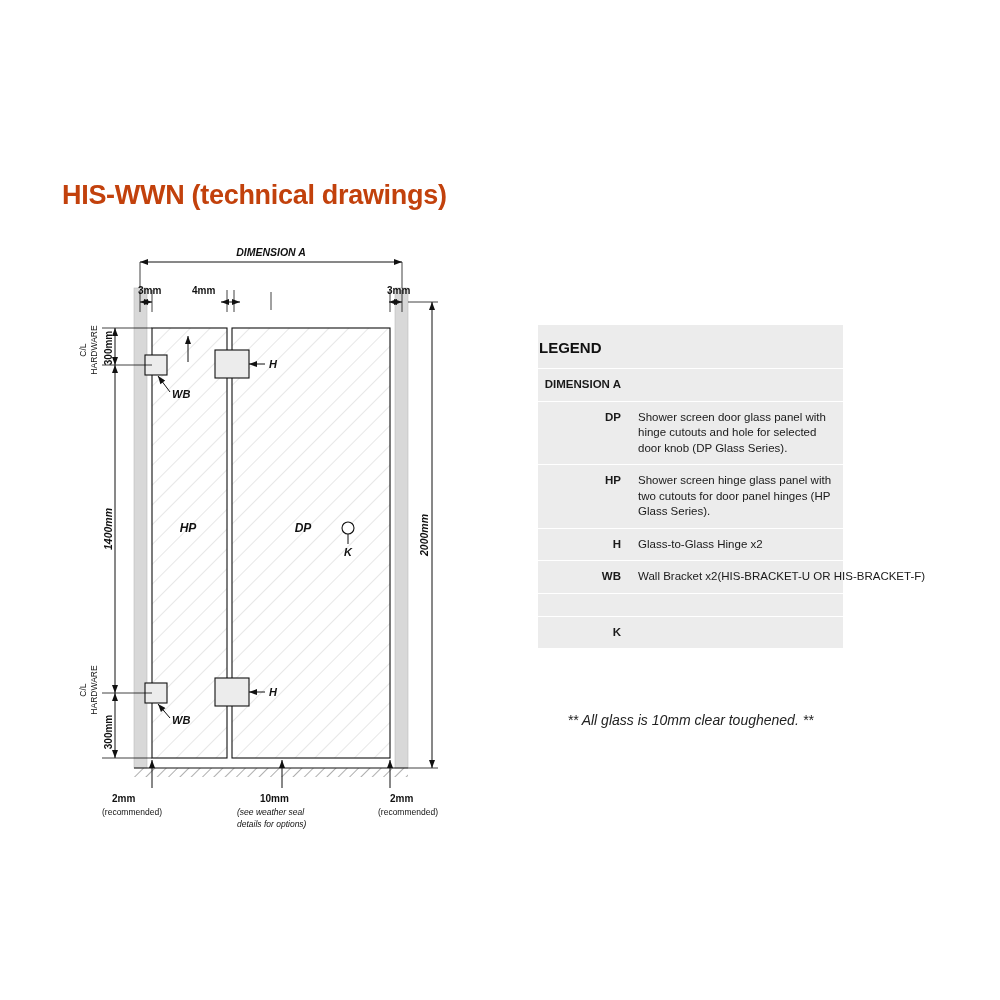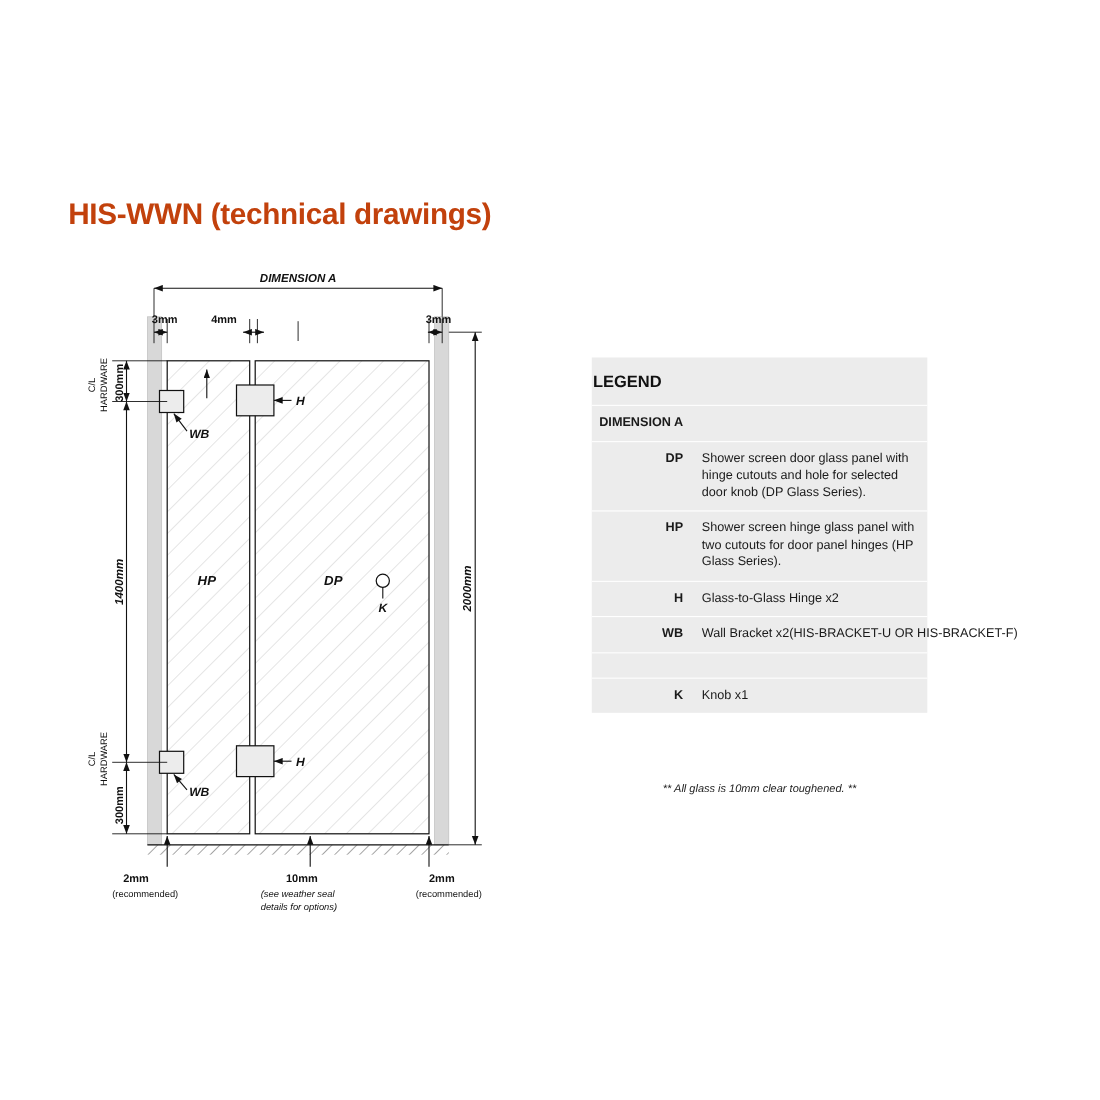--- a/index.html
+++ b/index.html
@@ -258,7 +258,6 @@
 
   <div class="legend-row">
     <div class="legend-key">K</div>
-    <div class="legend-val">Knob x1</div>
   </div>
 </div>
 

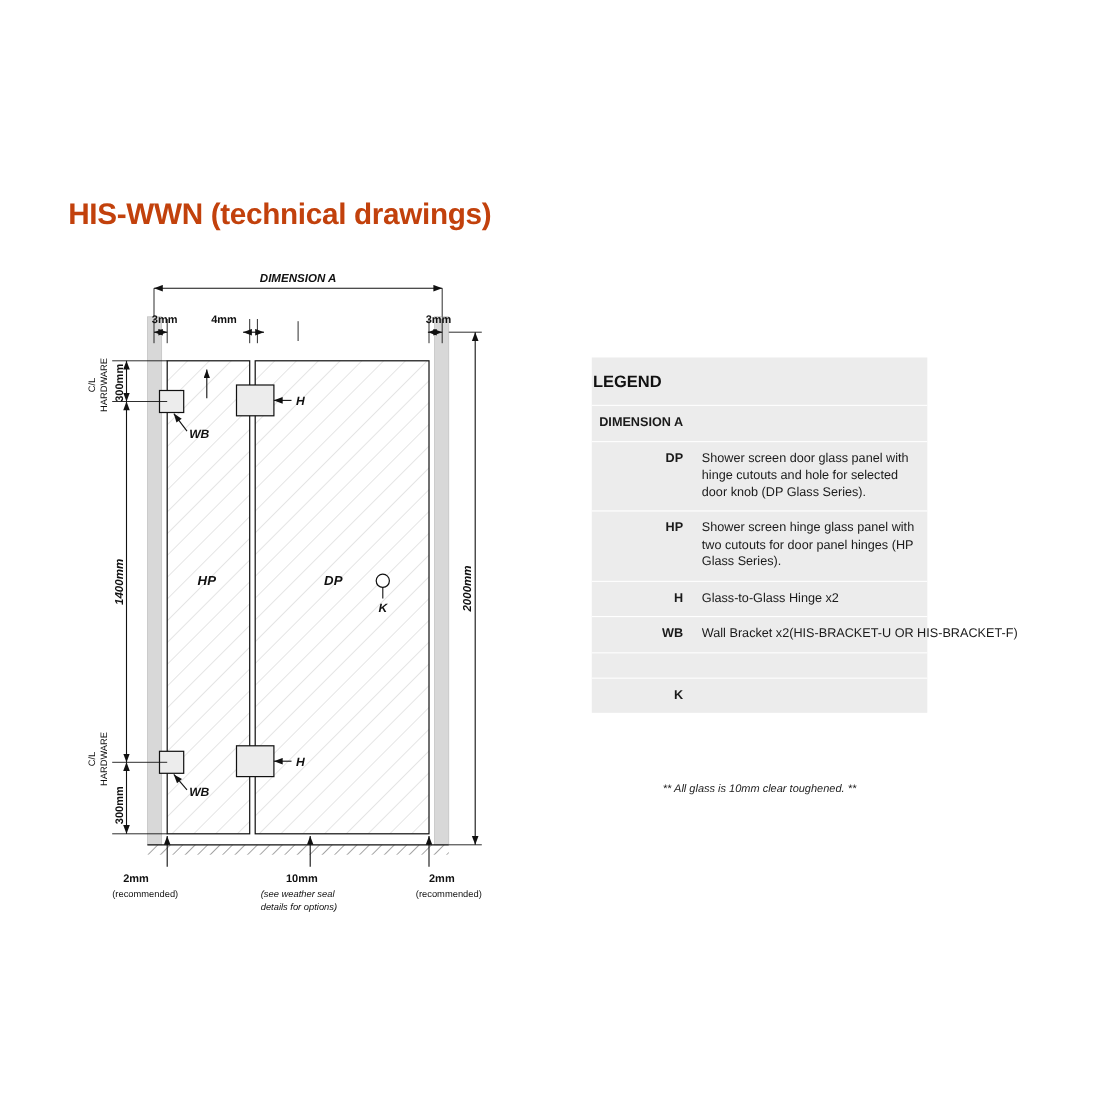--- a/index.html
+++ b/index.html
@@ -88,7 +88,7 @@
     top: 712px;
     width: 305px;
     text-align: center;
-    font-size: 10px;
+    font-size: 14px;
     font-style: italic;
     color: #222;
   }

